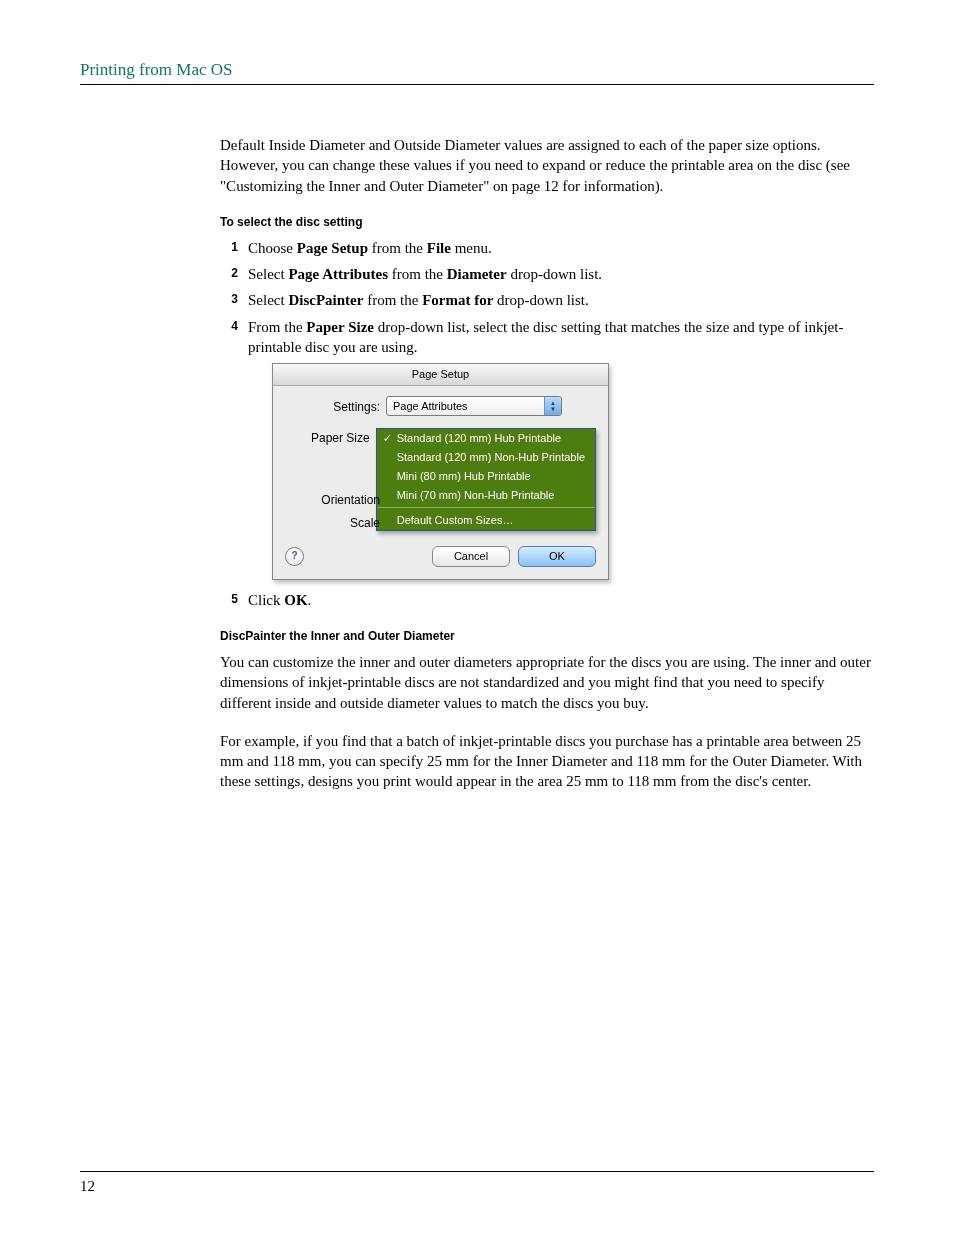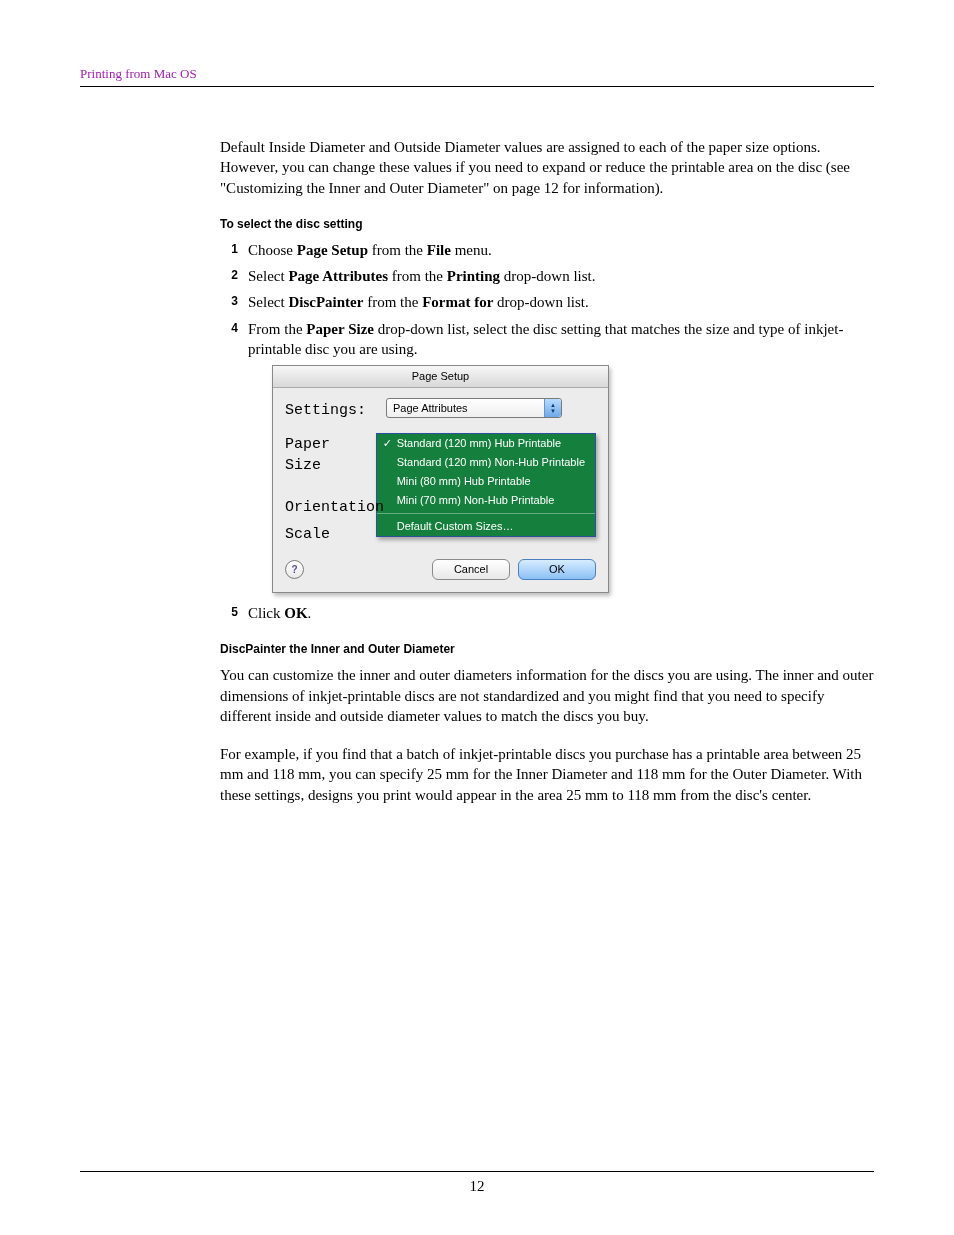--- a/index.html
+++ b/index.html
@@ -17,10 +17,9 @@
     position: relative;
   }
   .header-title {
-    font-size: 13px;
-    color: #a21caf;
+    font-size: 17px;
+    color: #0f766e;
     margin-bottom: 4px;
-    margin-top: 6px;
   }
   .hr {
     border: none;

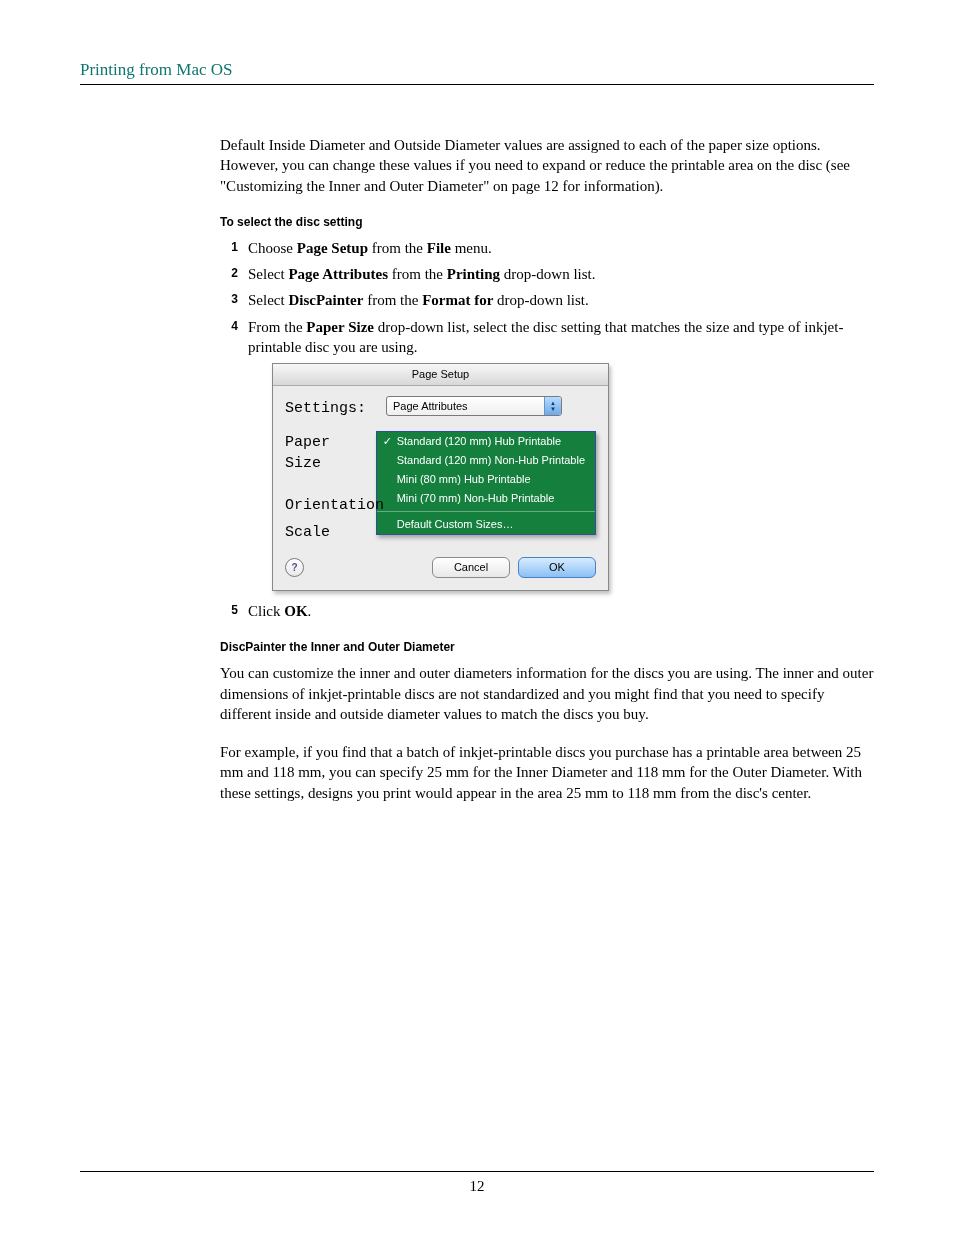--- a/index.html
+++ b/index.html
@@ -215,7 +215,7 @@
       </li>
       <li>
         <span class="num">2</span>
-        <span>Select </span><span class="bold">Page Attributes</span><span> from the </span><span class="bold">Printing</span><span> drop-down list.</span>
+        <span>Select </span><span class="bold">Page Attributes</span><span> from the </span><span class="bold">Diameter</span><span> drop-down list.</span>
       </li>
       <li>
         <span class="num">3</span>

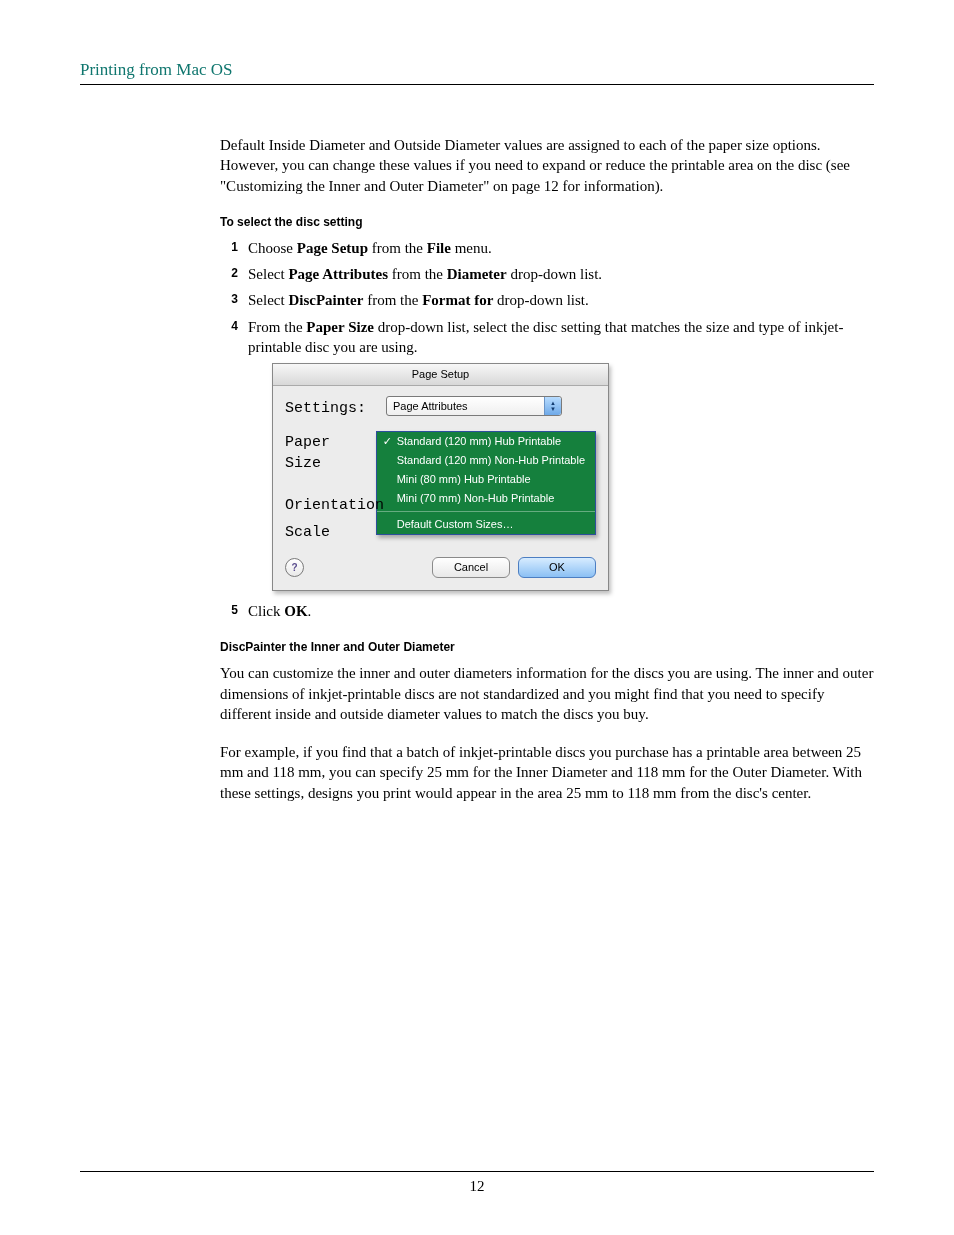--- a/index.html
+++ b/index.html
@@ -89,10 +89,10 @@
   }
   .row-label {
     width: 95px;
+    text-align: right;
     padding-right: 6px;
     padding-top: 3px;
-    font-size: 15px;
-    font-family: Liberation Mono, monospace;
+    font-size: 12px;
   }
   .popup {
     flex: none;

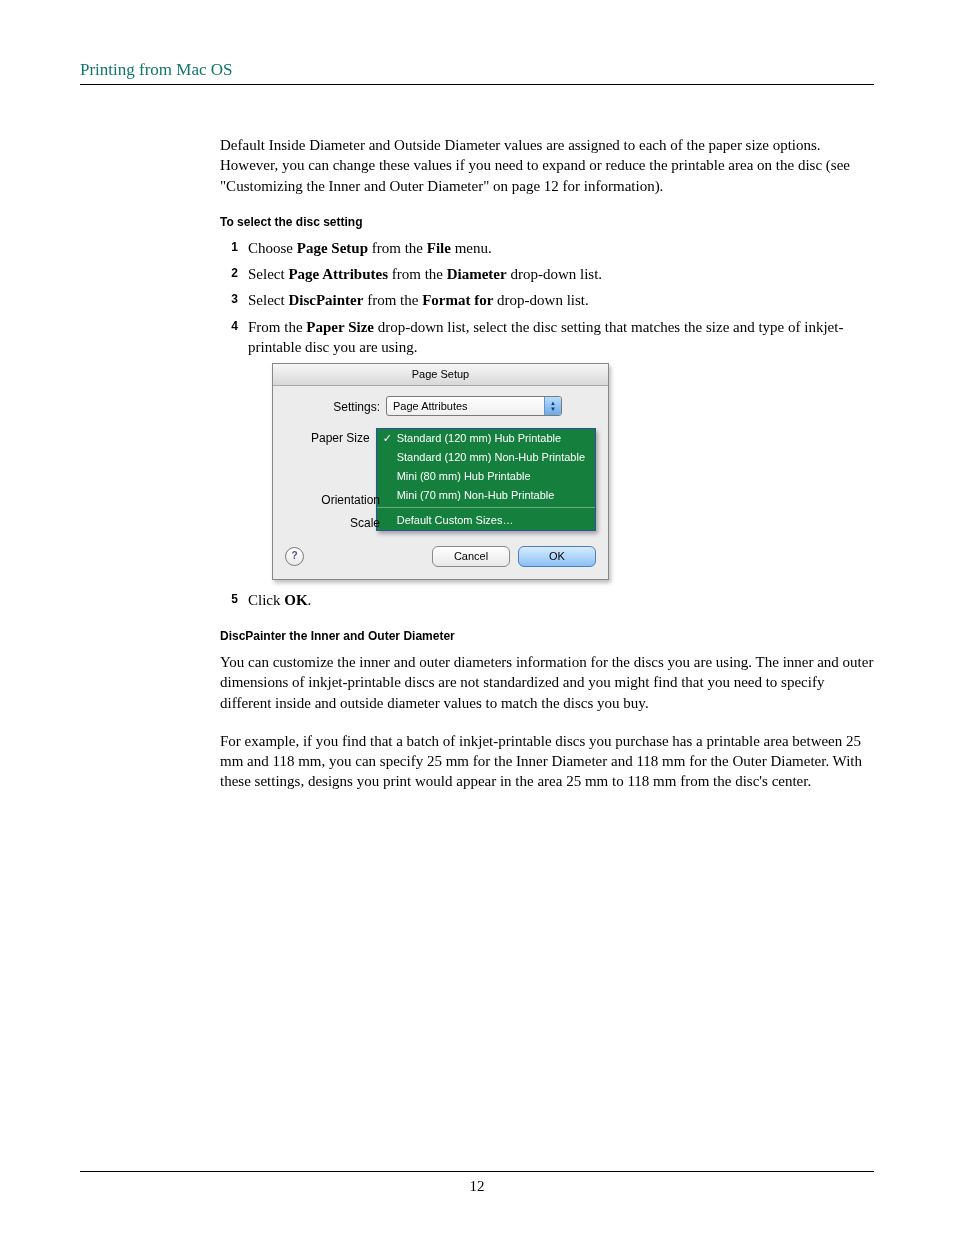--- a/index.html
+++ b/index.html
@@ -129,7 +129,7 @@
   }
   .menu-open {
     flex: 1;
-    background: #15803d;
+    background: #4d7c0f;
     color: #fff;
     border: 1px solid #2d4f9c;
     box-shadow: 2px 3px 4px rgba(0,0,0,0.3);

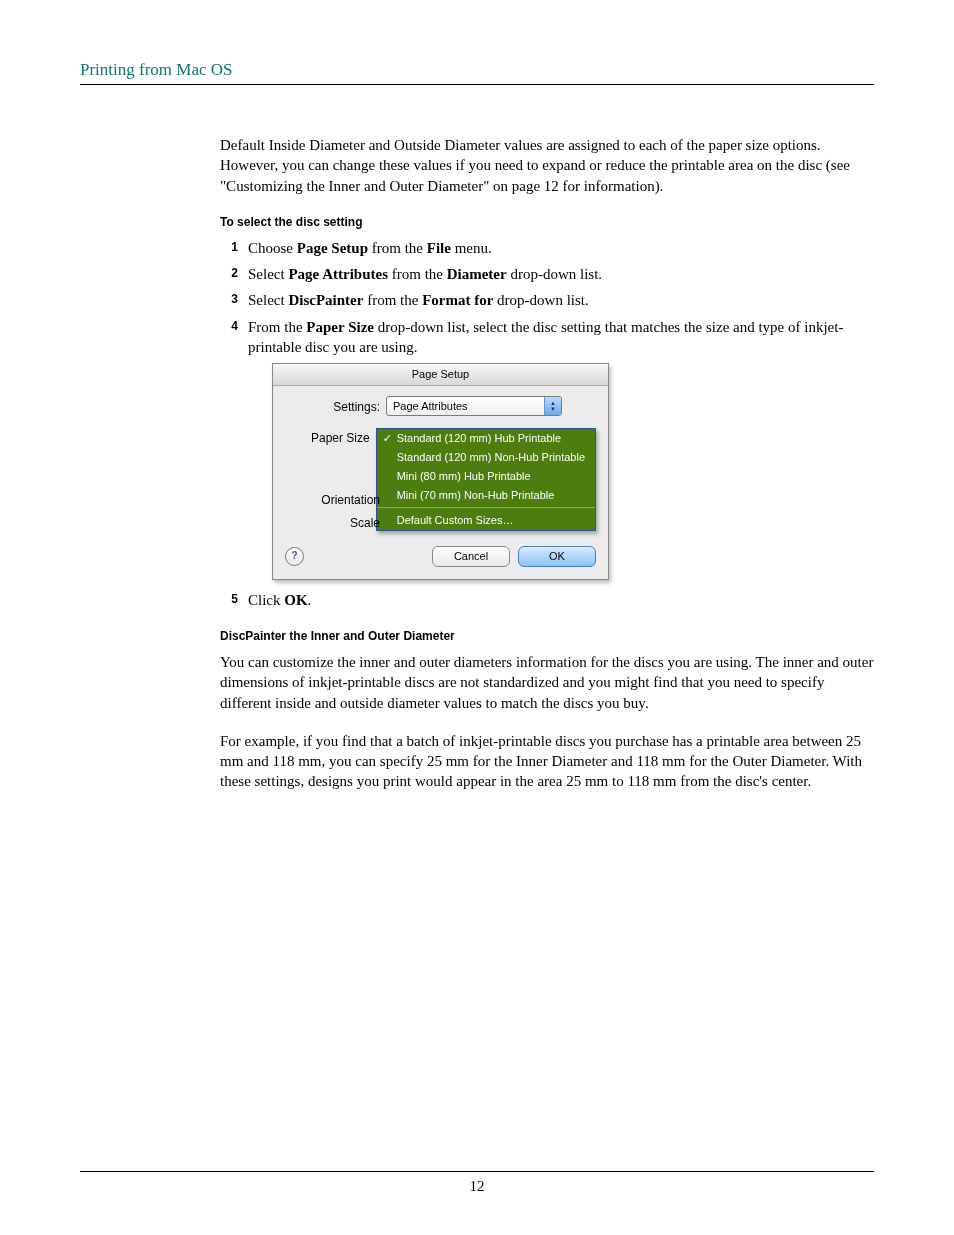--- a/index.html
+++ b/index.html
@@ -272,7 +272,7 @@
     </ol>
 
     <div class="section-head">DiscPainter the Inner and Outer Diameter</div>
-    <p class="para">You can customize the inner and outer diameters information for the discs you are using. The inner and outer dimensions of inkjet-printable discs are not standardized and you might find that you need to specify different inside and outside diameter values to match the discs you buy.</p>
+    <p class="para">You can customize the inner and outer diameters appropriate for the discs you are using. The inner and outer dimensions of inkjet-printable discs are not standardized and you might find that you need to specify different inside and outside diameter values to match the discs you buy.</p>
     <p class="para">For example, if you find that a batch of inkjet-printable discs you purchase has a printable area between 25 mm and 118 mm, you can specify 25 mm for the Inner Diameter and 118 mm for the Outer Diameter. With these settings, designs you print would appear in the area 25 mm to 118 mm from the disc's center.</p>
   </div>
 

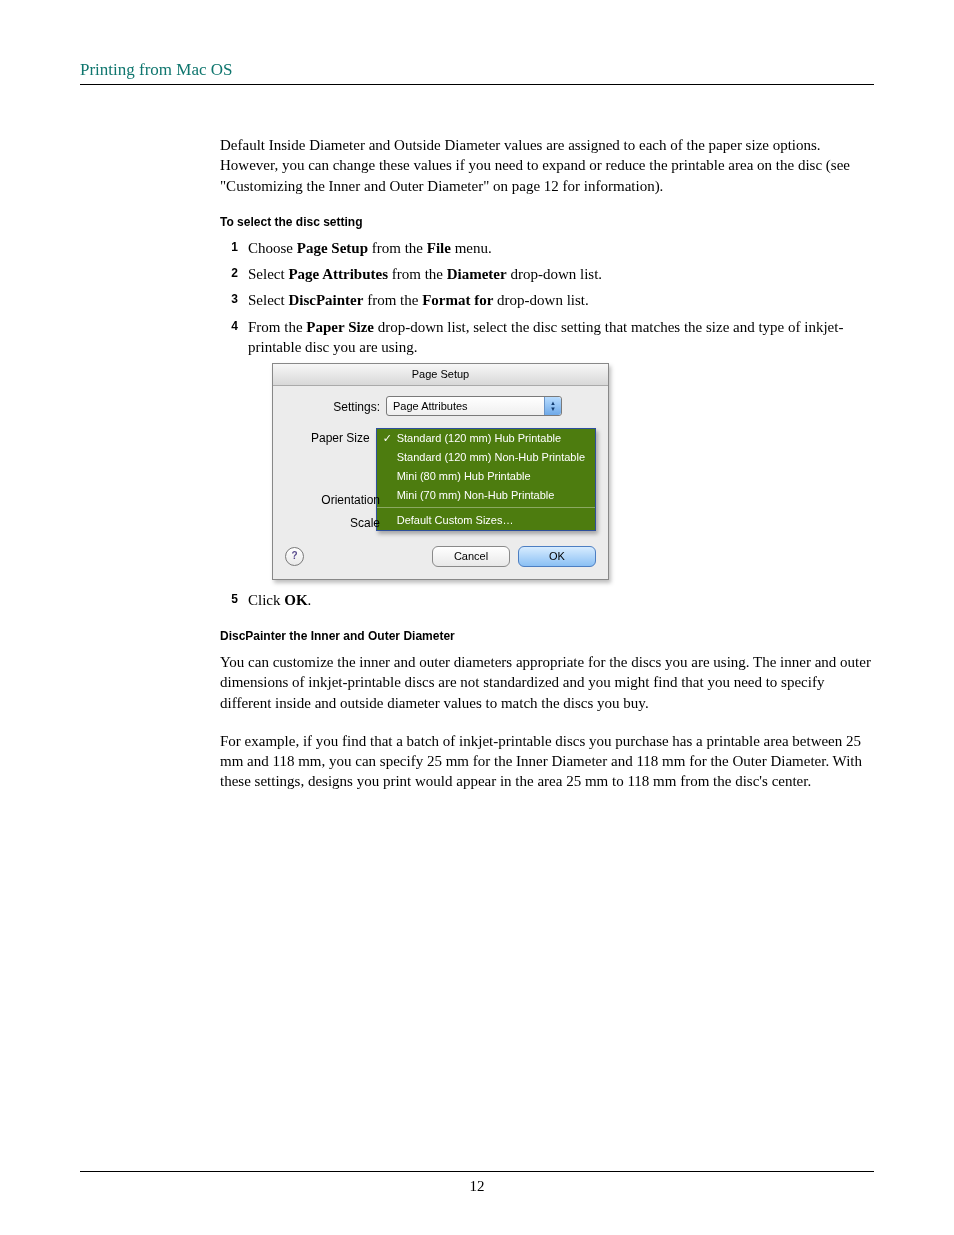--- a/index.html
+++ b/index.html
@@ -193,7 +193,6 @@
   }
   .page-num {
     font-size: 15px;
-    text-align: center;
   }
 </style>
 </head>

